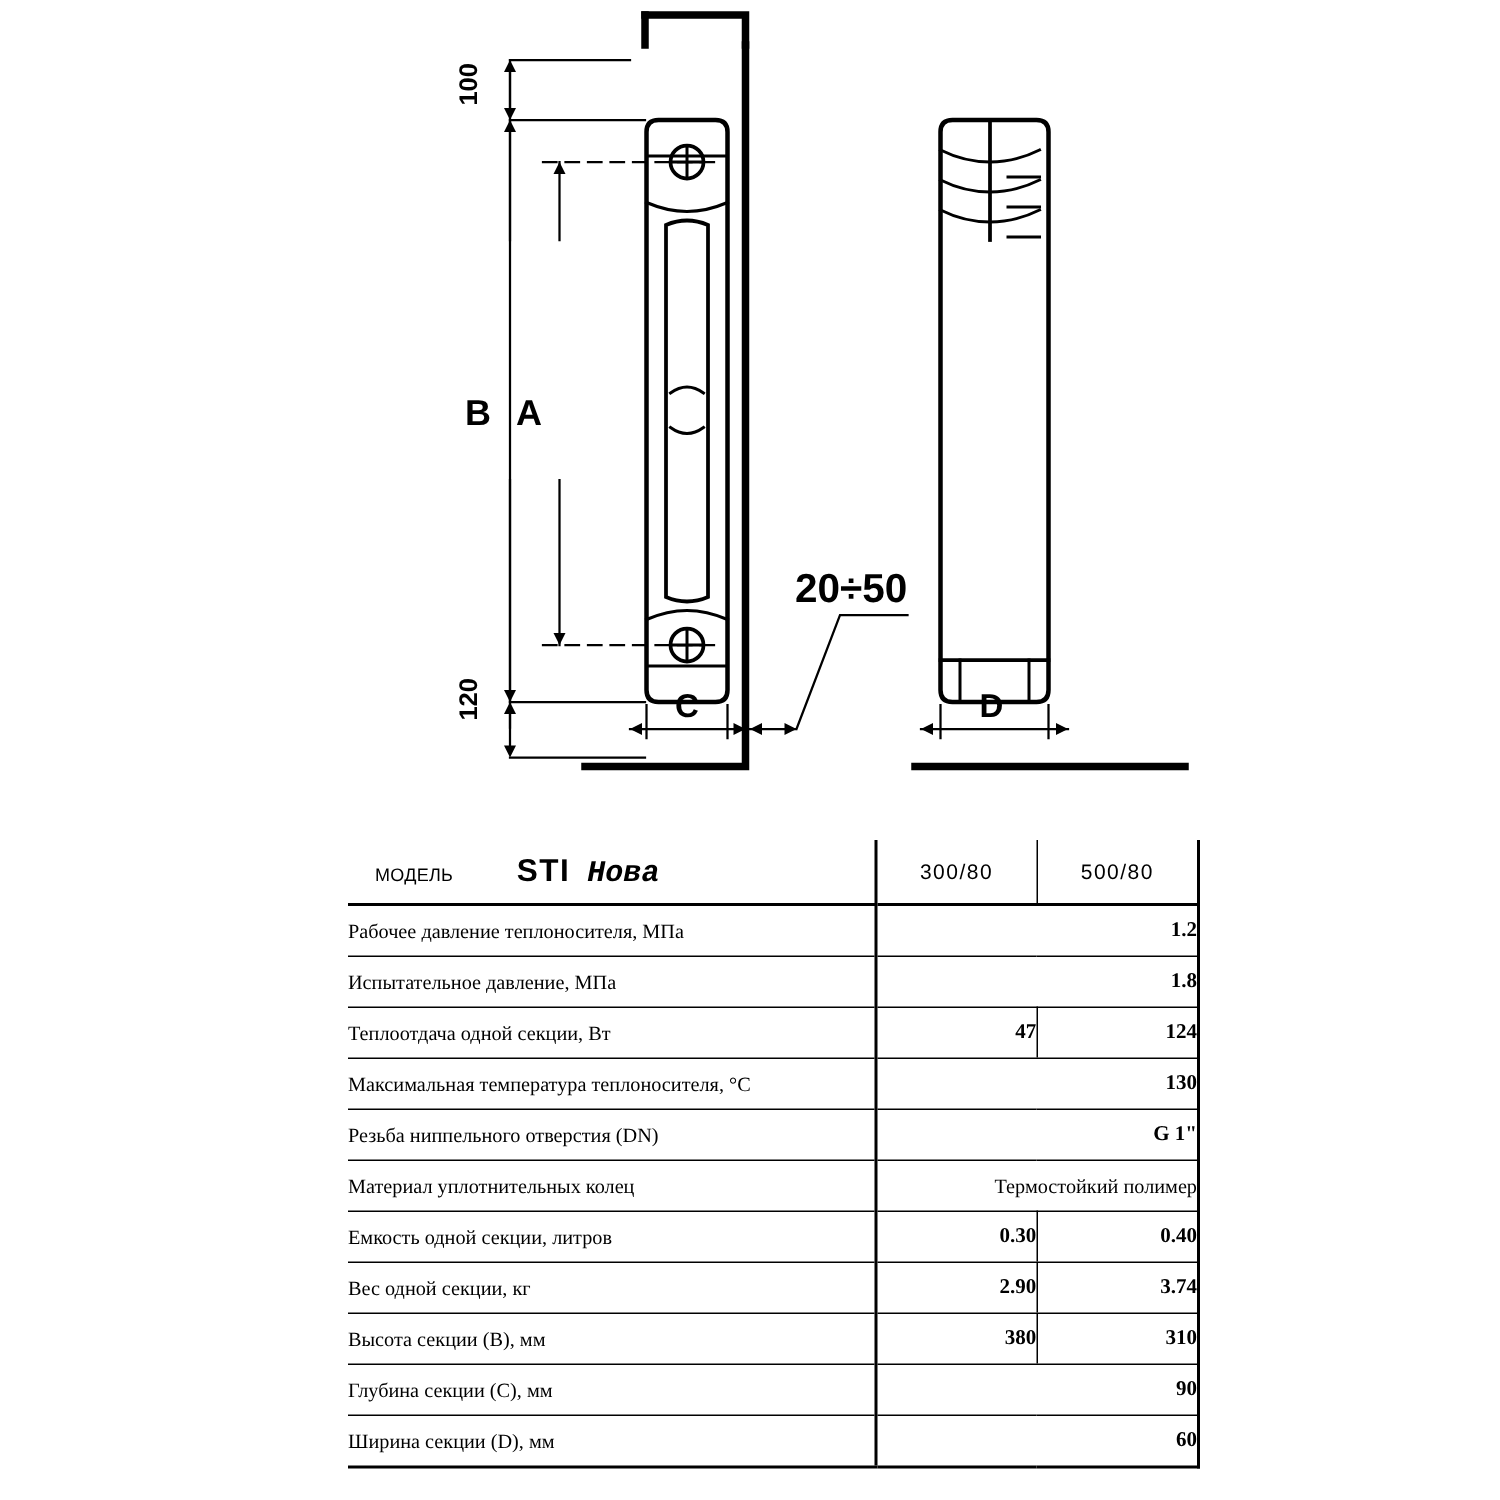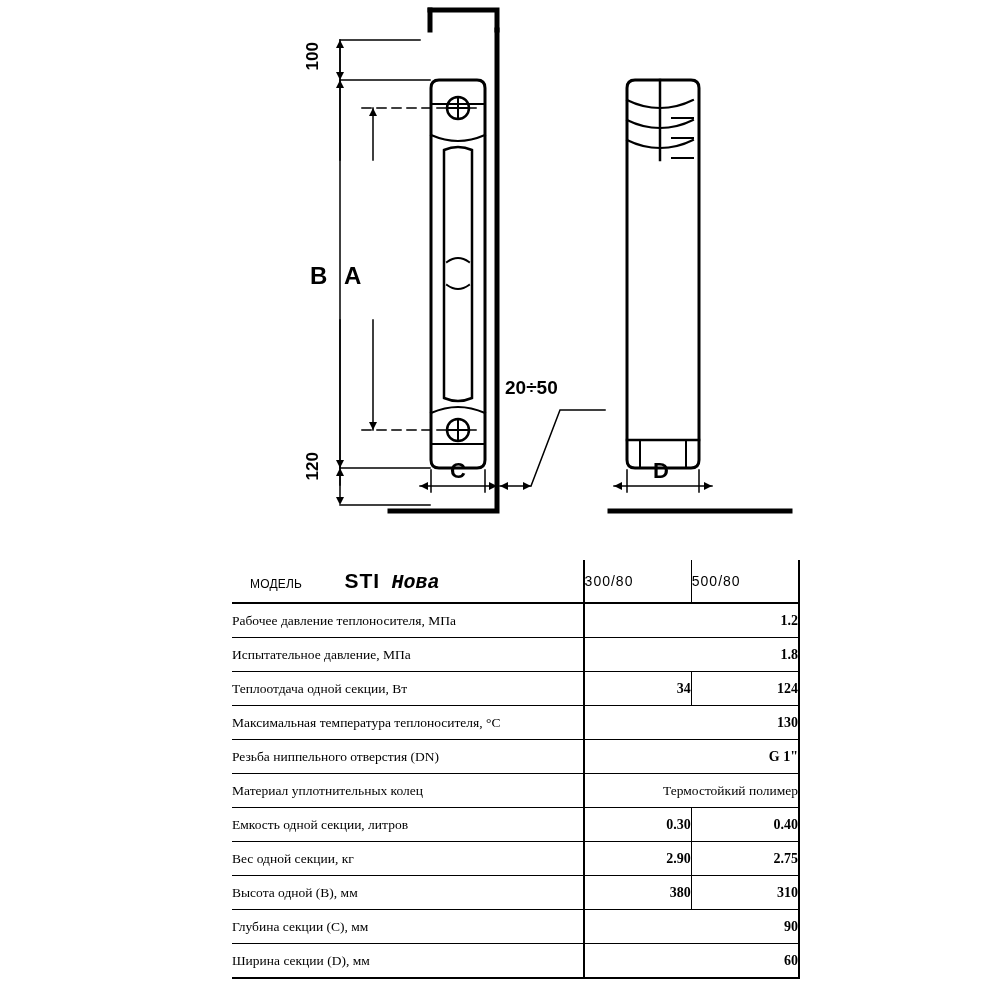--- a/index.html
+++ b/index.html
@@ -226,7 +226,7 @@
   <div class="dim-label" style="left:344px; top:262px; font-size:24px;">A</div>
   <div class="dim-label" style="left:450px; top:458px; font-size:22px;">C</div>
   <div class="dim-label" style="left:653px; top:458px; font-size:22px;">D</div>
-  <div class="dim-label" style="left:505px; top:377px; font-size:19px;">20÷50</div>
+  <div class="dim-label" style="left:530px; top:377px; font-size:27px;">20÷50</div>
 
   <table class="spec-table">
     <tbody>

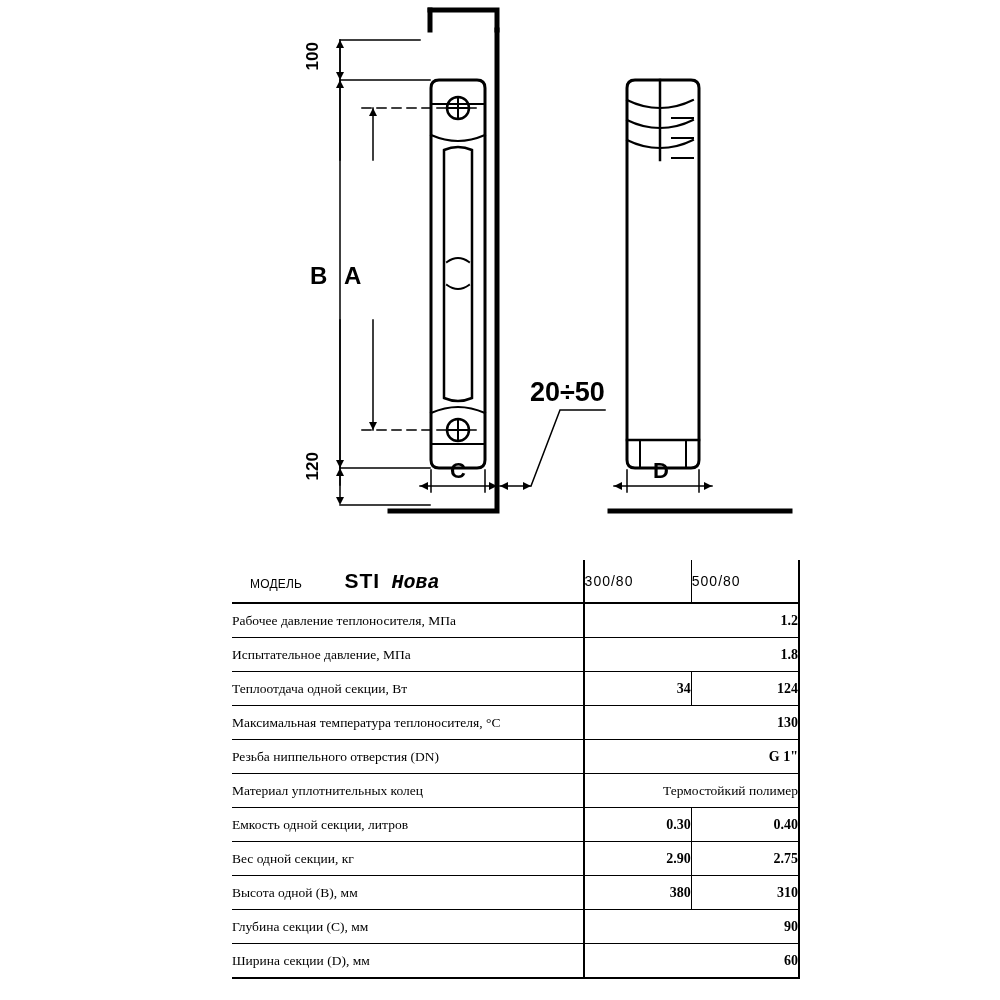--- a/index.html
+++ b/index.html
@@ -74,6 +74,7 @@
   .hdr-size {
     font-family: "Liberation Sans", sans-serif;
     font-size: 14px;
+    text-align: center;
     letter-spacing: 1px;
     margin-left: 29px;
   }

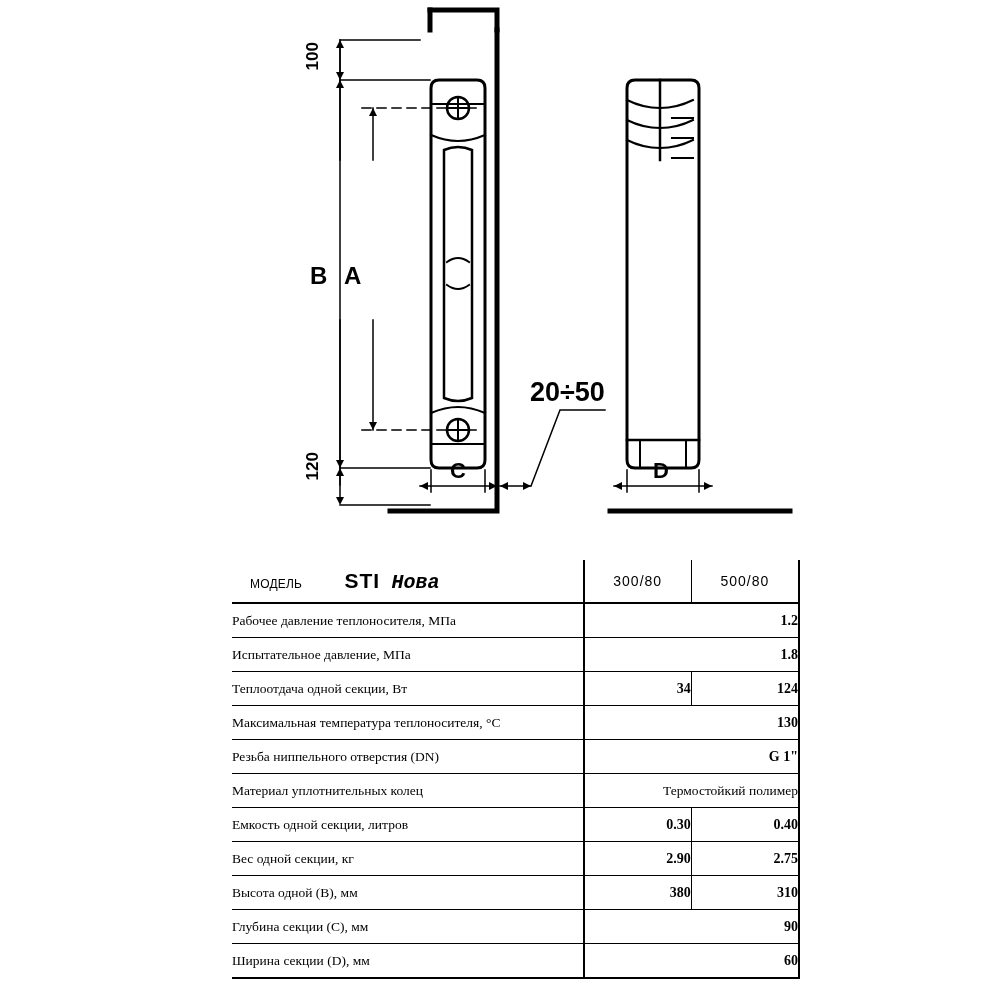--- a/index.html
+++ b/index.html
@@ -253,7 +253,7 @@
 
       <tr class="row">
         <td class="cell-name">Теплоотдача одной секции, Вт</td>
-        <td class="cell-val col-sep-left">34</td>
+        <td class="cell-val col-sep-left">47</td>
         <td class="cell-val divider-mid tbl-outer-right">124</td>
       </tr>
 

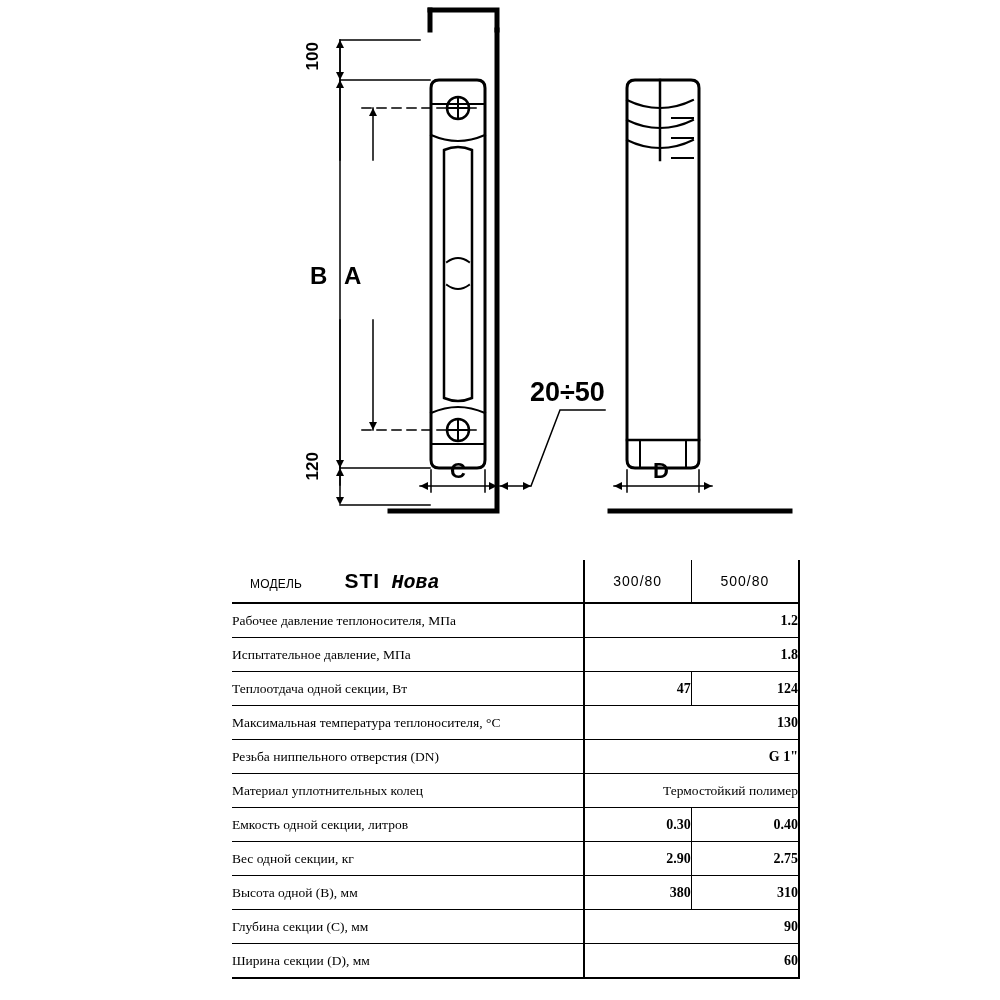--- a/index.html
+++ b/index.html
@@ -281,7 +281,7 @@
       <tr class="row">
         <td class="cell-name">Вес одной секции, кг</td>
         <td class="cell-val col-sep-left">2.90</td>
-        <td class="cell-val divider-mid tbl-outer-right">2.75</td>
+        <td class="cell-val divider-mid tbl-outer-right">3.74</td>
       </tr>
 
 

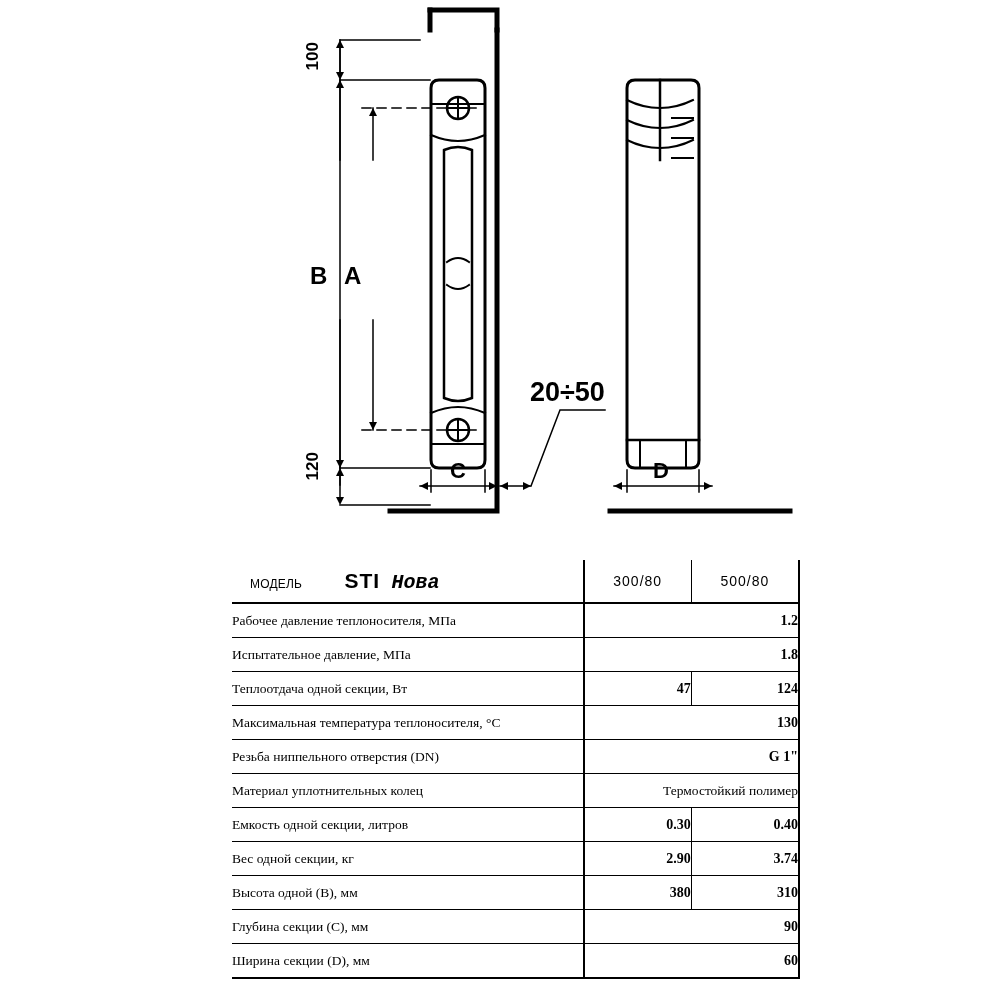--- a/index.html
+++ b/index.html
@@ -286,7 +286,7 @@
 
 
       <tr class="row">
-        <td class="cell-name">Высота одной (В), мм</td>
+        <td class="cell-name">Высота секции (В), мм</td>
         <td class="cell-val col-sep-left">380</td>
         <td class="cell-val divider-mid tbl-outer-right">310</td>
       </tr>

